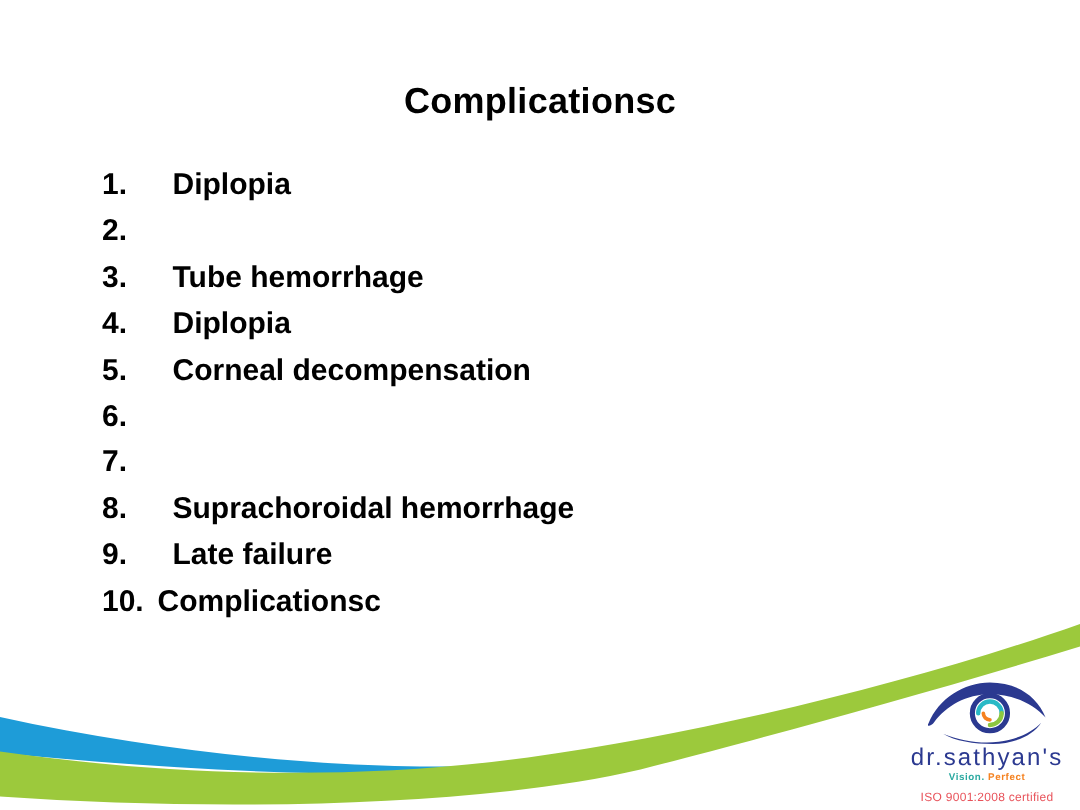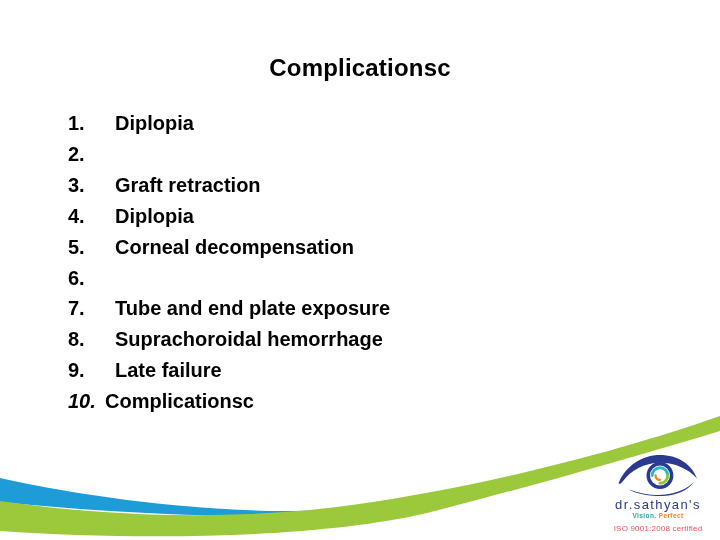--- a/index.html
+++ b/index.html
@@ -62,7 +62,7 @@
 
       <div class="list-row">
         <span class="list-num">3.</span>
-        <span class="list-txt">Graft retraction</span>
+        <span class="list-txt">Tube hemorrhage</span>
       </div>
 
       <div class="list-row">

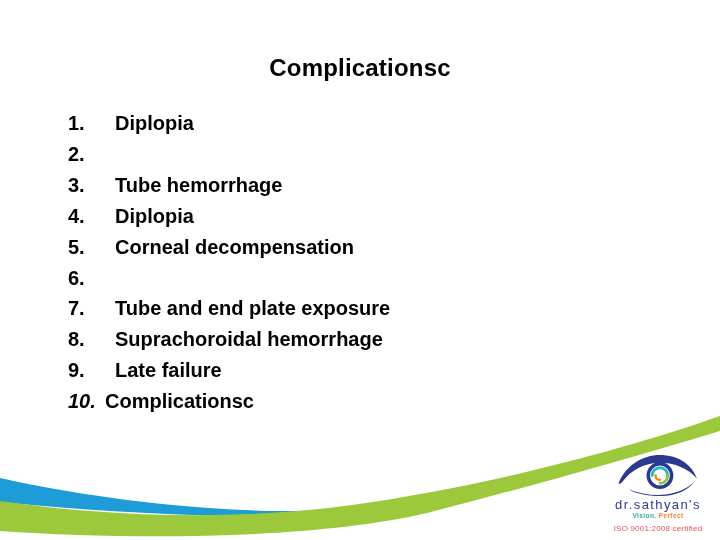--- a/index.html
+++ b/index.html
@@ -81,7 +81,6 @@
 
       <div class="list-row">
         <span class="list-num">7.</span>
-        <span class="list-txt">Tube and end plate exposure</span>
       </div>
 
       <div class="list-row">

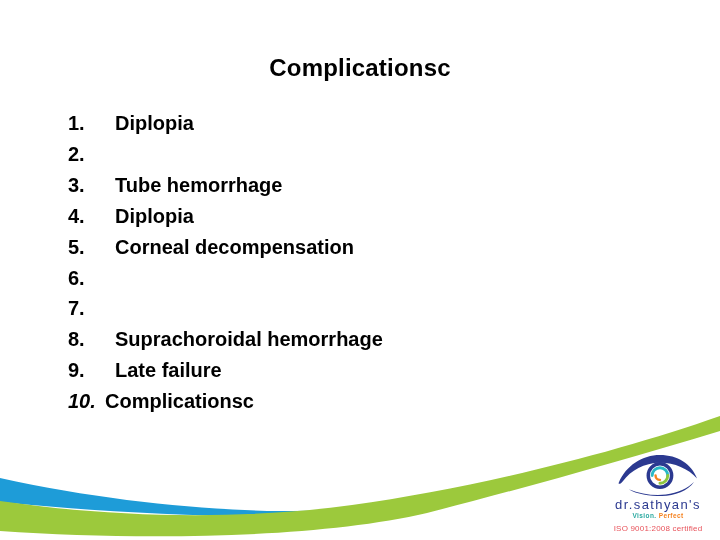--- a/index.html
+++ b/index.html
@@ -20,7 +20,7 @@
     line-height:30.9px; white-space:nowrap;
   }
   .list-num { flex:0 0 47px; }
-  .list-row:last-child .list-num { flex-basis:37px;font-style:italic; }
+  .list-row:last-child .list-num { flex-basis:37px; }
   .swoosh {
     position:absolute; left:0; top:0; width:720px; height:540px;
     pointer-events:none;

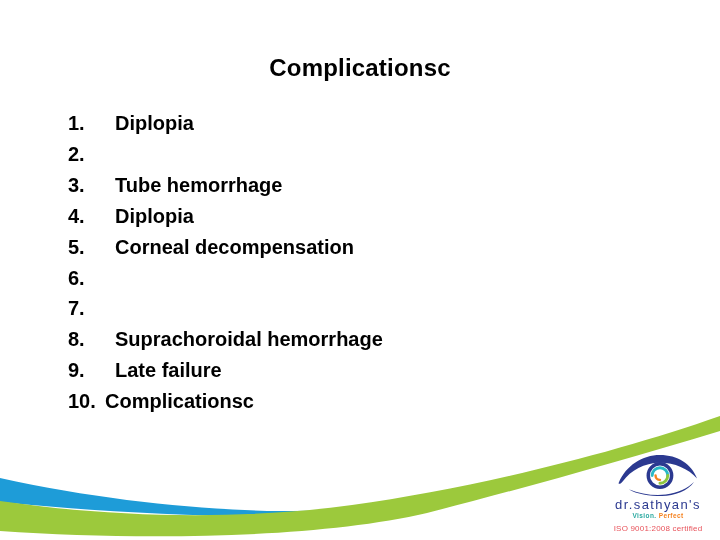--- a/index.html
+++ b/index.html
@@ -31,7 +31,7 @@
   }
   .logo-eye { display:block; width:82px; height:45px; margin:0 auto; }
   .logo-name {
-    font-size:13px; letter-spacing:1.4px; color:var(--logo-navy,#2B3990);
+    font-size:16px; letter-spacing:1.4px; color:var(--logo-navy,#2B3990);
     margin-top:1px; white-space:nowrap;
   }
   .logo-tagline { font-size:6.5px; font-weight:bold; margin-top:2px; letter-spacing:0.4px; }

